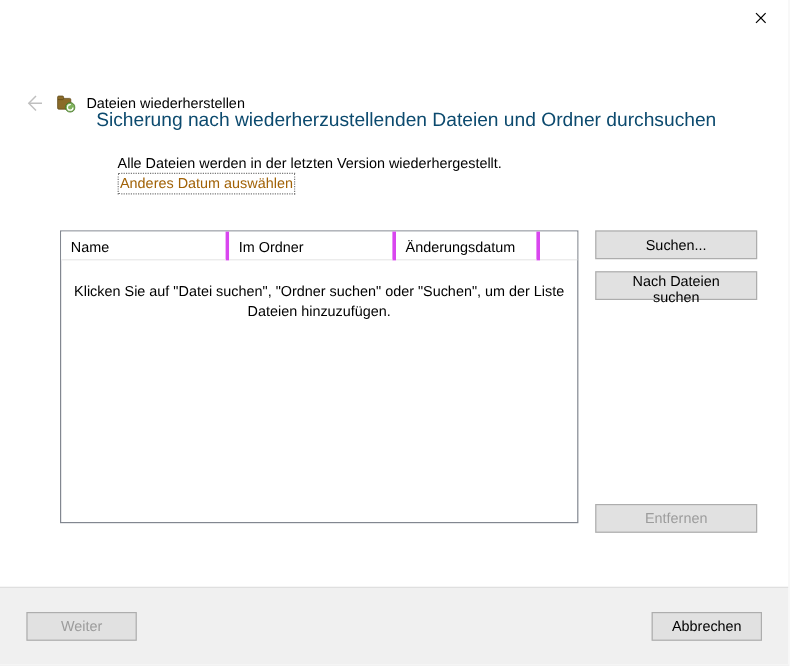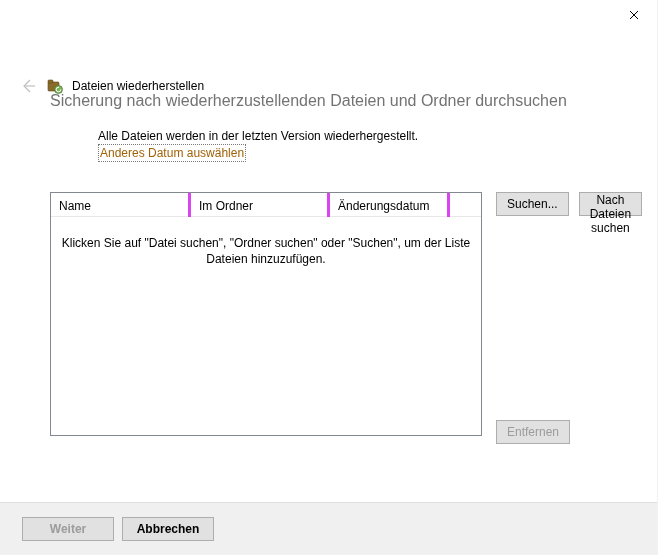--- a/index.html
+++ b/index.html
@@ -35,7 +35,7 @@
   .wiz-title{color:#000;}
   .page-head{
     position:absolute;top:92px;left:50px;right:30px;
-    color:#737373;font-size:16px;
+    color:#0c4a6e;font-size:16px;text-align:center;
   }
   .subtext{
     position:absolute;top:128px;left:50px;right:30px;

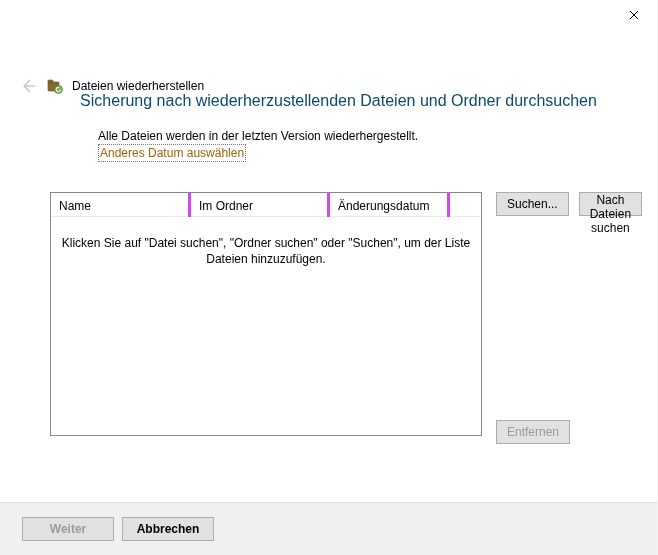--- a/index.html
+++ b/index.html
@@ -77,7 +77,7 @@
   }
   .side-btns{
     position:absolute;top:0;left:446px;right:0;
-    display:flex;flex-direction:row;gap:10px;
+    display:flex;flex-direction:column;gap:10px;
   }
   .side-btns.bottom{
     top:auto;bottom:0;

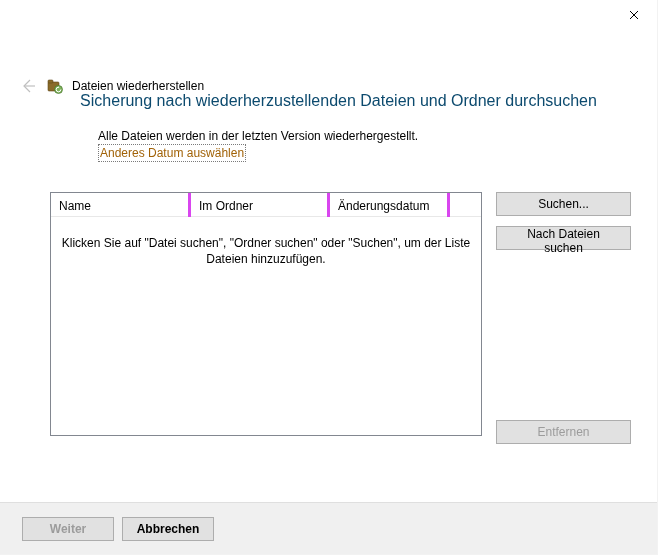--- a/index.html
+++ b/index.html
@@ -90,11 +90,10 @@
   }
   button.winbtn[disabled]{color:#9c9c9c;}
   .footer{
-    position:absolute;left:0;right:0;bottom:0;height:52px;
+    position:absolute;left:0;right:0;bottom:0;height:65px;
     border-top:1px solid #dfdfdf;background:#f0f0f0;
-    display:flex;align-items:center;justify-content:flex-start;gap:8px;
+    display:flex;align-items:center;justify-content:space-between;gap:8px;
     padding:0 22px;
-    font-weight:bold;
   }
   .footer button.winbtn{width:92px;}
 </style>

